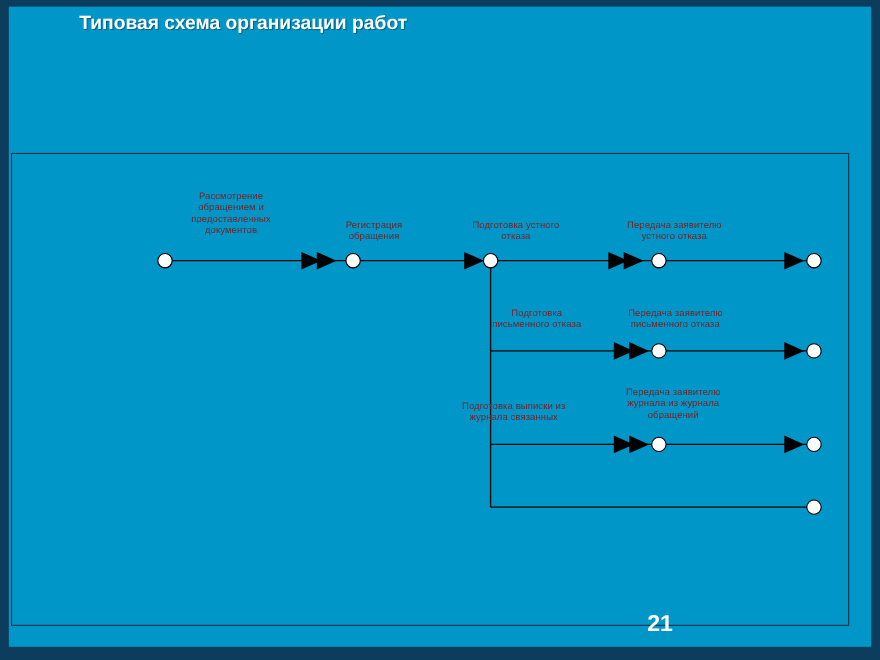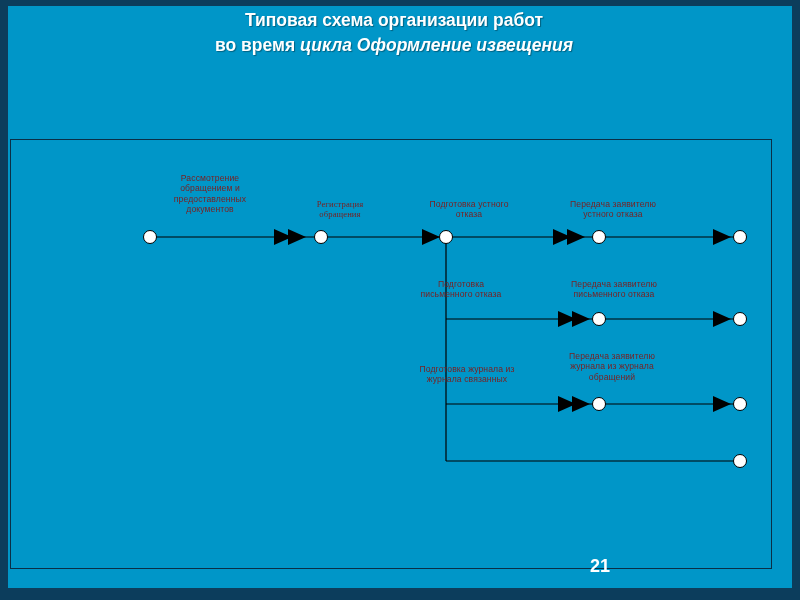--- a/index.html
+++ b/index.html
@@ -36,8 +36,8 @@
 
   #title {
     position: absolute;
-    left: 44px; top: 8px; width: 700px;
-    text-align: center;
+    left: 72px; top: 8px; width: 700px;
+    text-align: left;
     color: #ffffff;
     font-size: 17.5px;
     font-weight: bold;

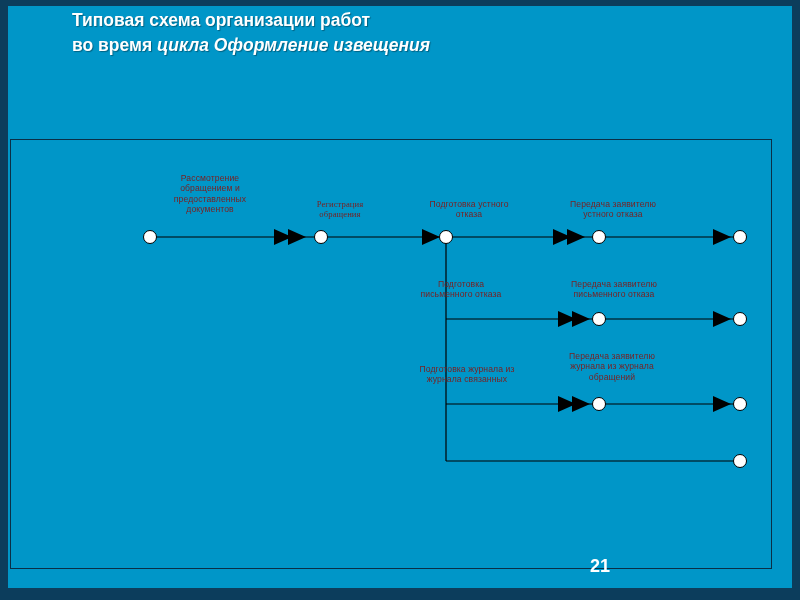--- a/index.html
+++ b/index.html
@@ -92,9 +92,6 @@
 
   <div id="title">
     <div>Типовая схема организации работ</div>
-    <div>
-      <span>во время </span><span class="ital">цикла Оформление извещения</span>
-    </div>
   </div>
 
   <div id="diagram-box"></div>

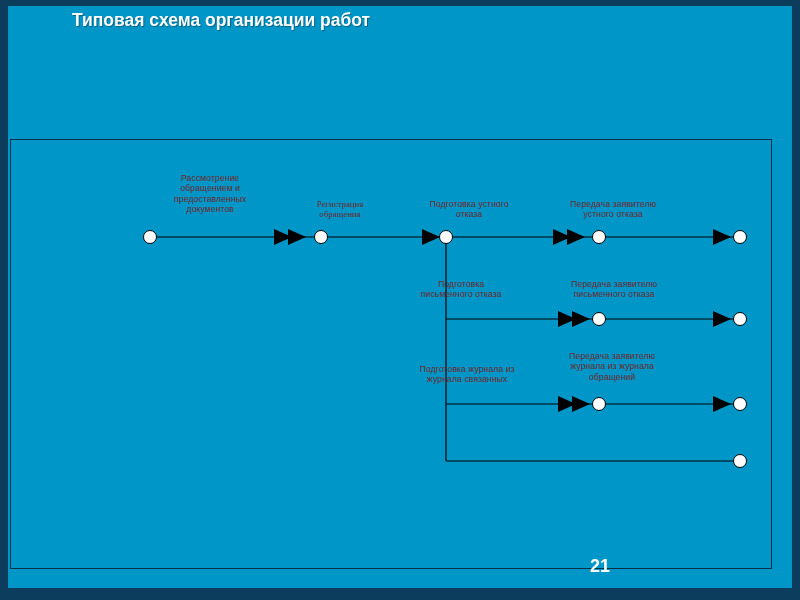--- a/index.html
+++ b/index.html
@@ -149,7 +149,7 @@
       <div>документов</div>
     </div>
 
-    <div class="lbl" style="left:275px; top:60px; width:110px;font-family:Liberation Serif, serif;">
+    <div class="lbl" style="left:275px; top:60px; width:110px;">
       <div>Регистрация</div>
       <div>обращения</div>
     </div>

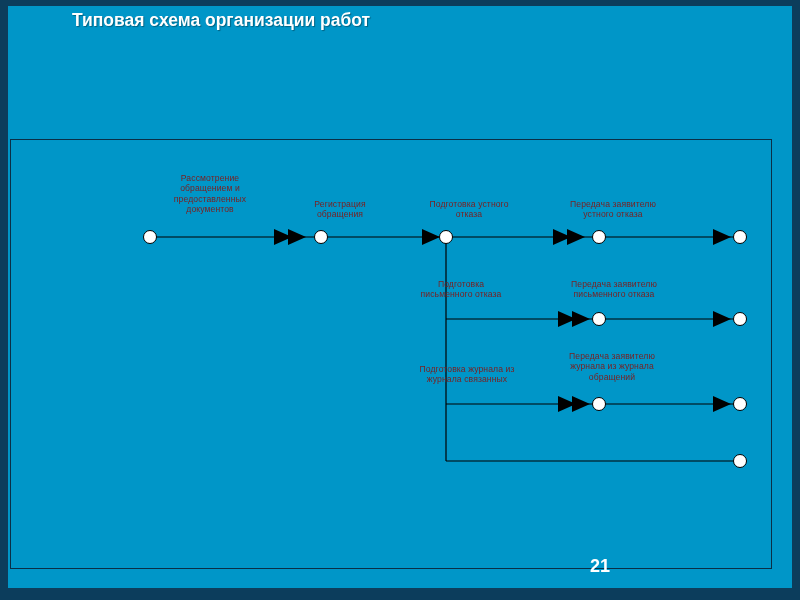--- a/index.html
+++ b/index.html
@@ -164,7 +164,7 @@
       <div>устного отказа</div>
     </div>
 
-    <div class="lbl" style="left:377px; top:140px; width:148px;">
+    <div class="lbl" style="left:404px; top:140px; width:148px;">
       <div>Подготовка</div>
       <div>письменного отказа</div>
     </div>

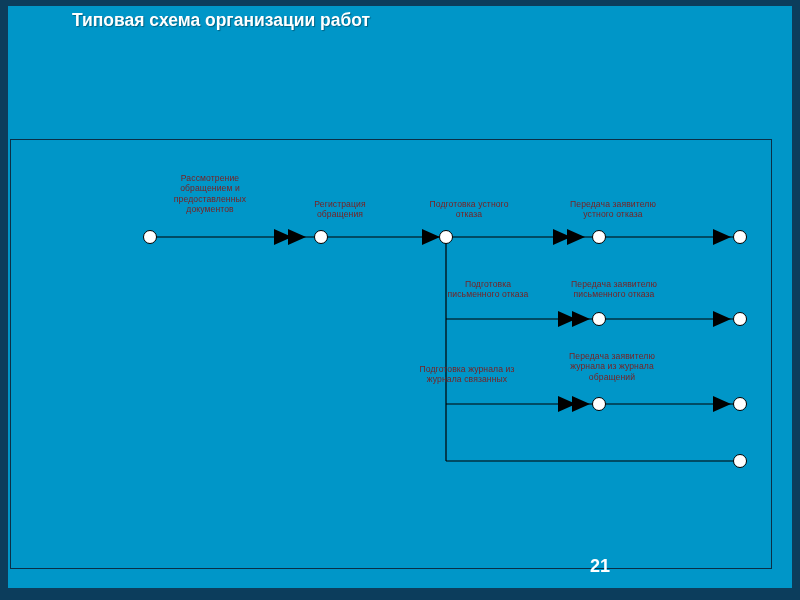--- a/index.html
+++ b/index.html
@@ -175,7 +175,7 @@
     </div>
 
     <div class="lbl" style="left:378px; top:225px; width:158px;">
-      <div>Подготовка журнала из</div>
+      <div>Подготовка выписки из</div>
       <div>журнала связанных</div>
     </div>
 

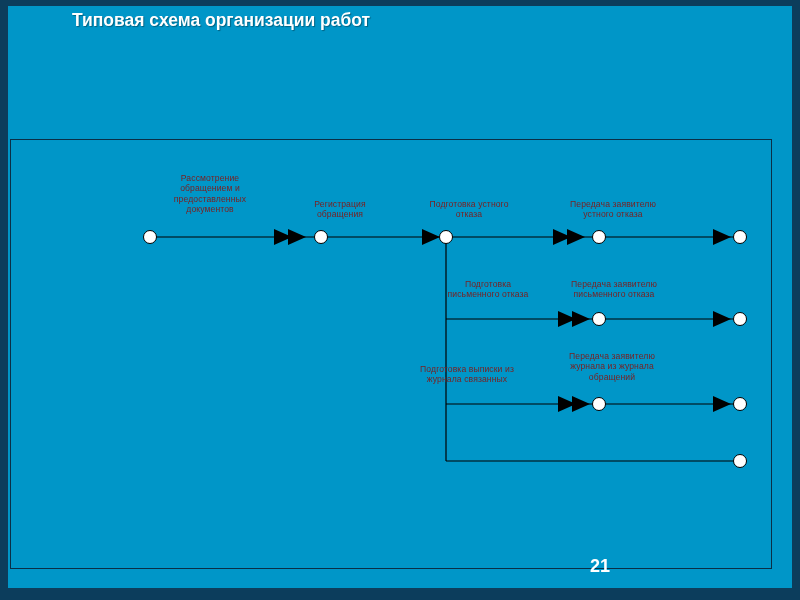--- a/index.html
+++ b/index.html
@@ -76,7 +76,7 @@
     width: 80px;
     text-align: center;
     color: #ffffff;
-    font-size: 18px;
+    font-size: 21px;
     font-weight: bold;
   }
 </style>

